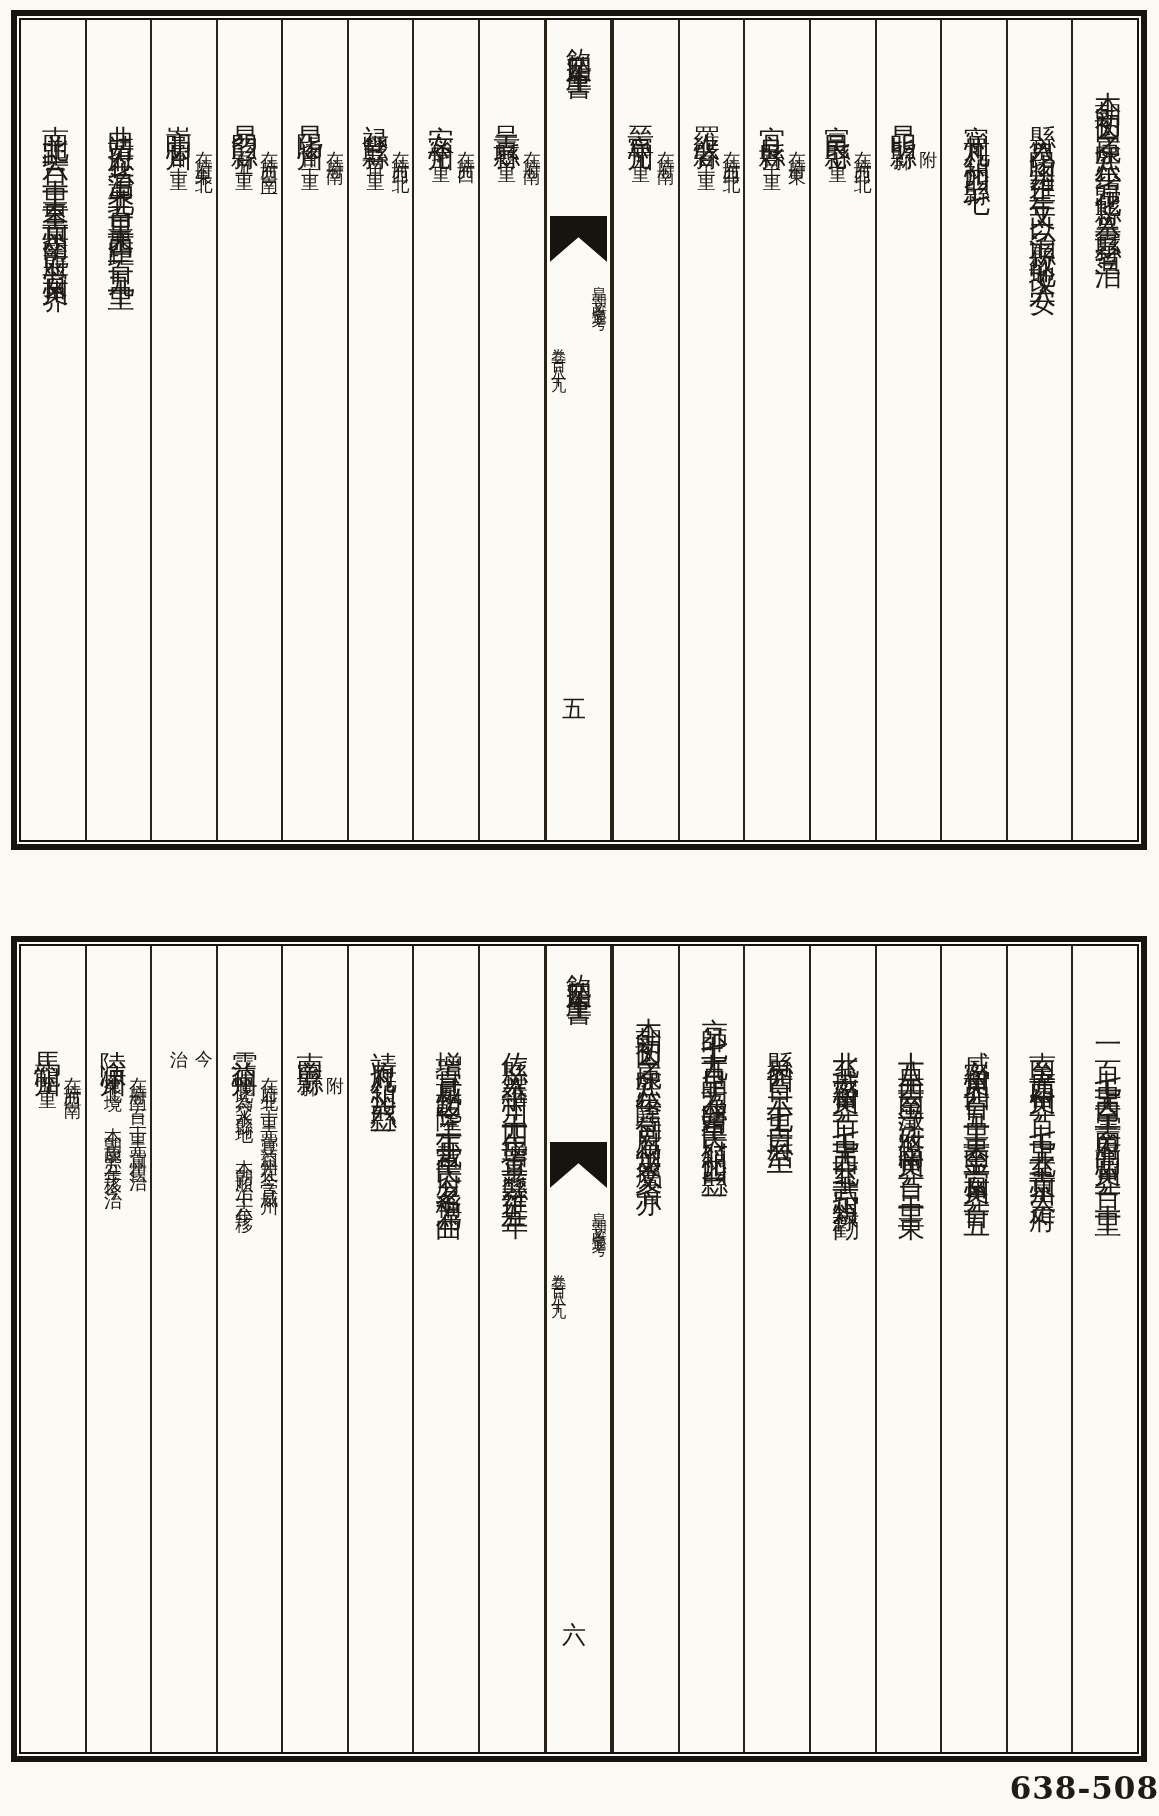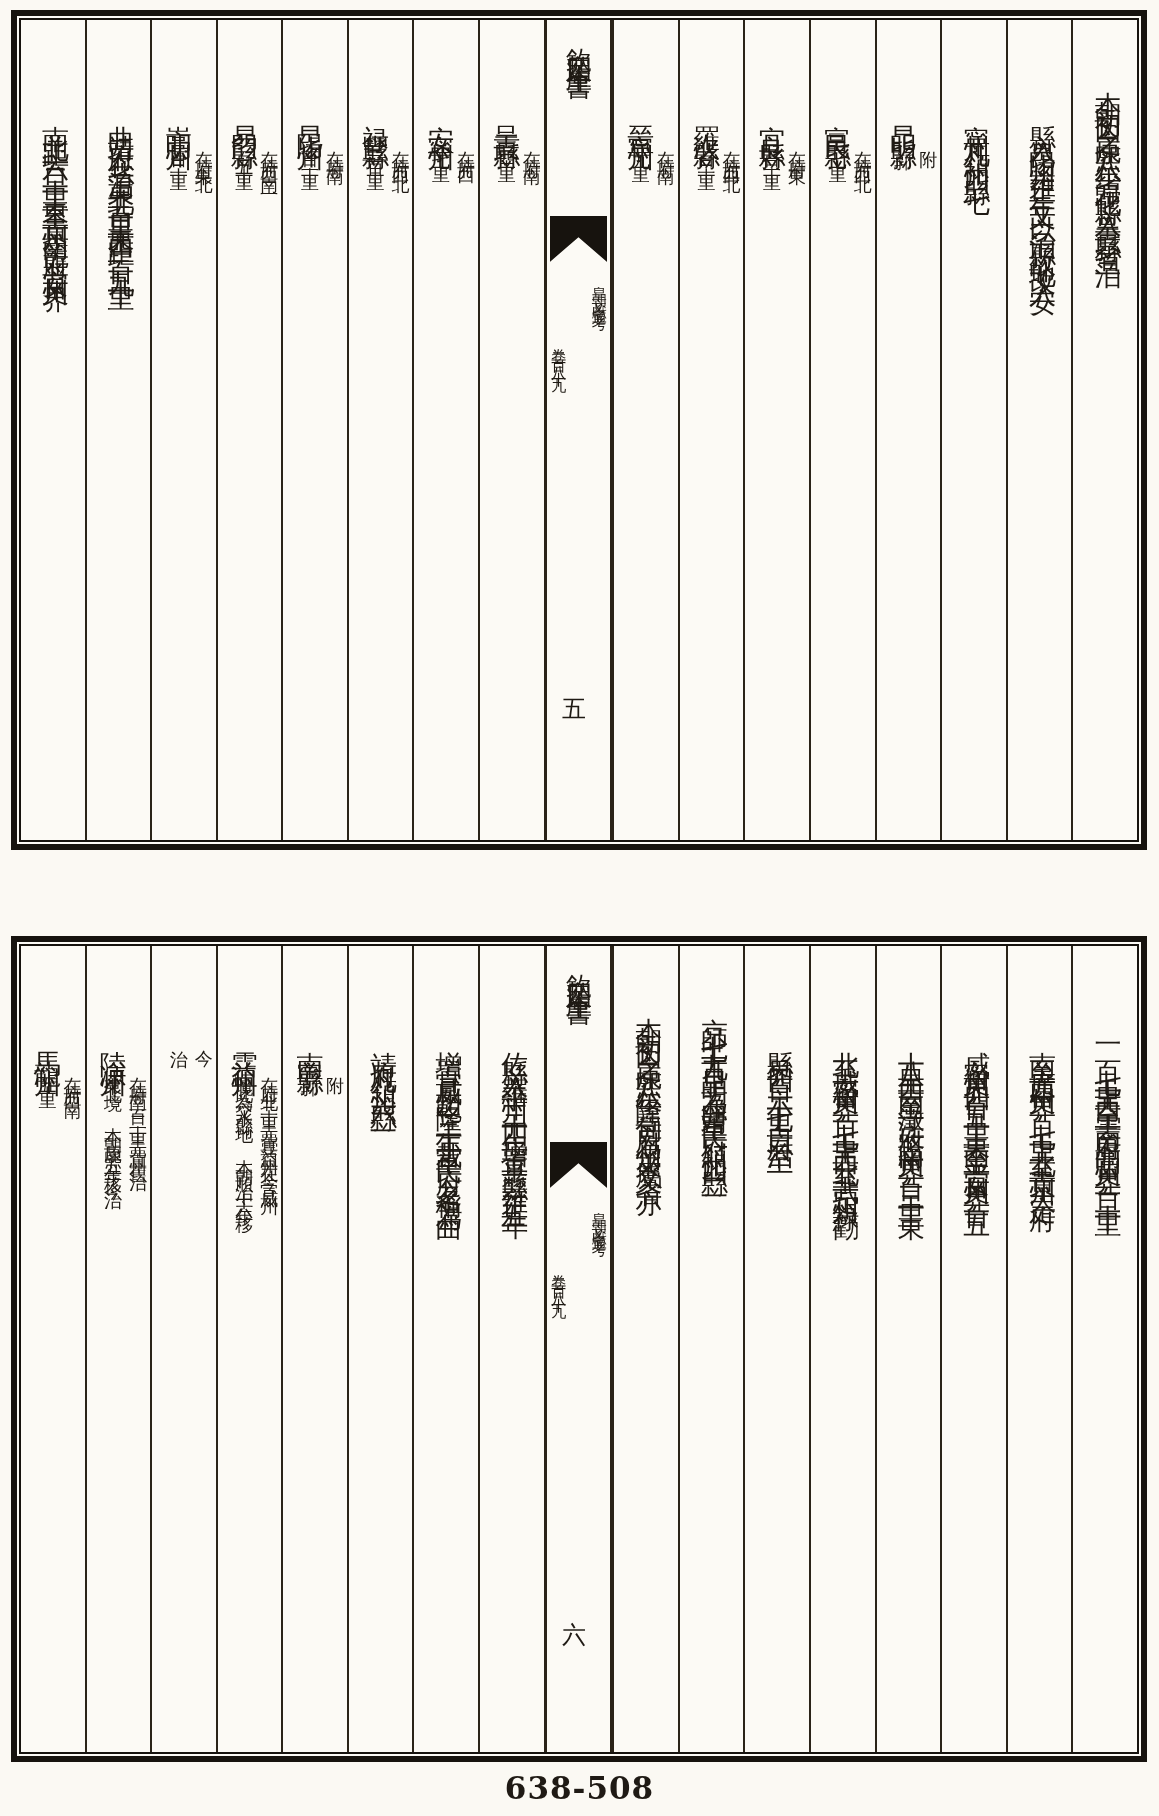--- a/index.html
+++ b/index.html
@@ -58,7 +58,7 @@
     font-size:24px;
   }
   .page-num{
-    position:absolute;top:1770px;left:0;width:100%;text-align:center;
+    position:absolute;top:1770px;left:0;width:100%;text-align:right;
     font-weight:bold;font-size:31px;letter-spacing:1px;
     font-family:"DejaVu Serif","Liberation Serif",serif;
   }

